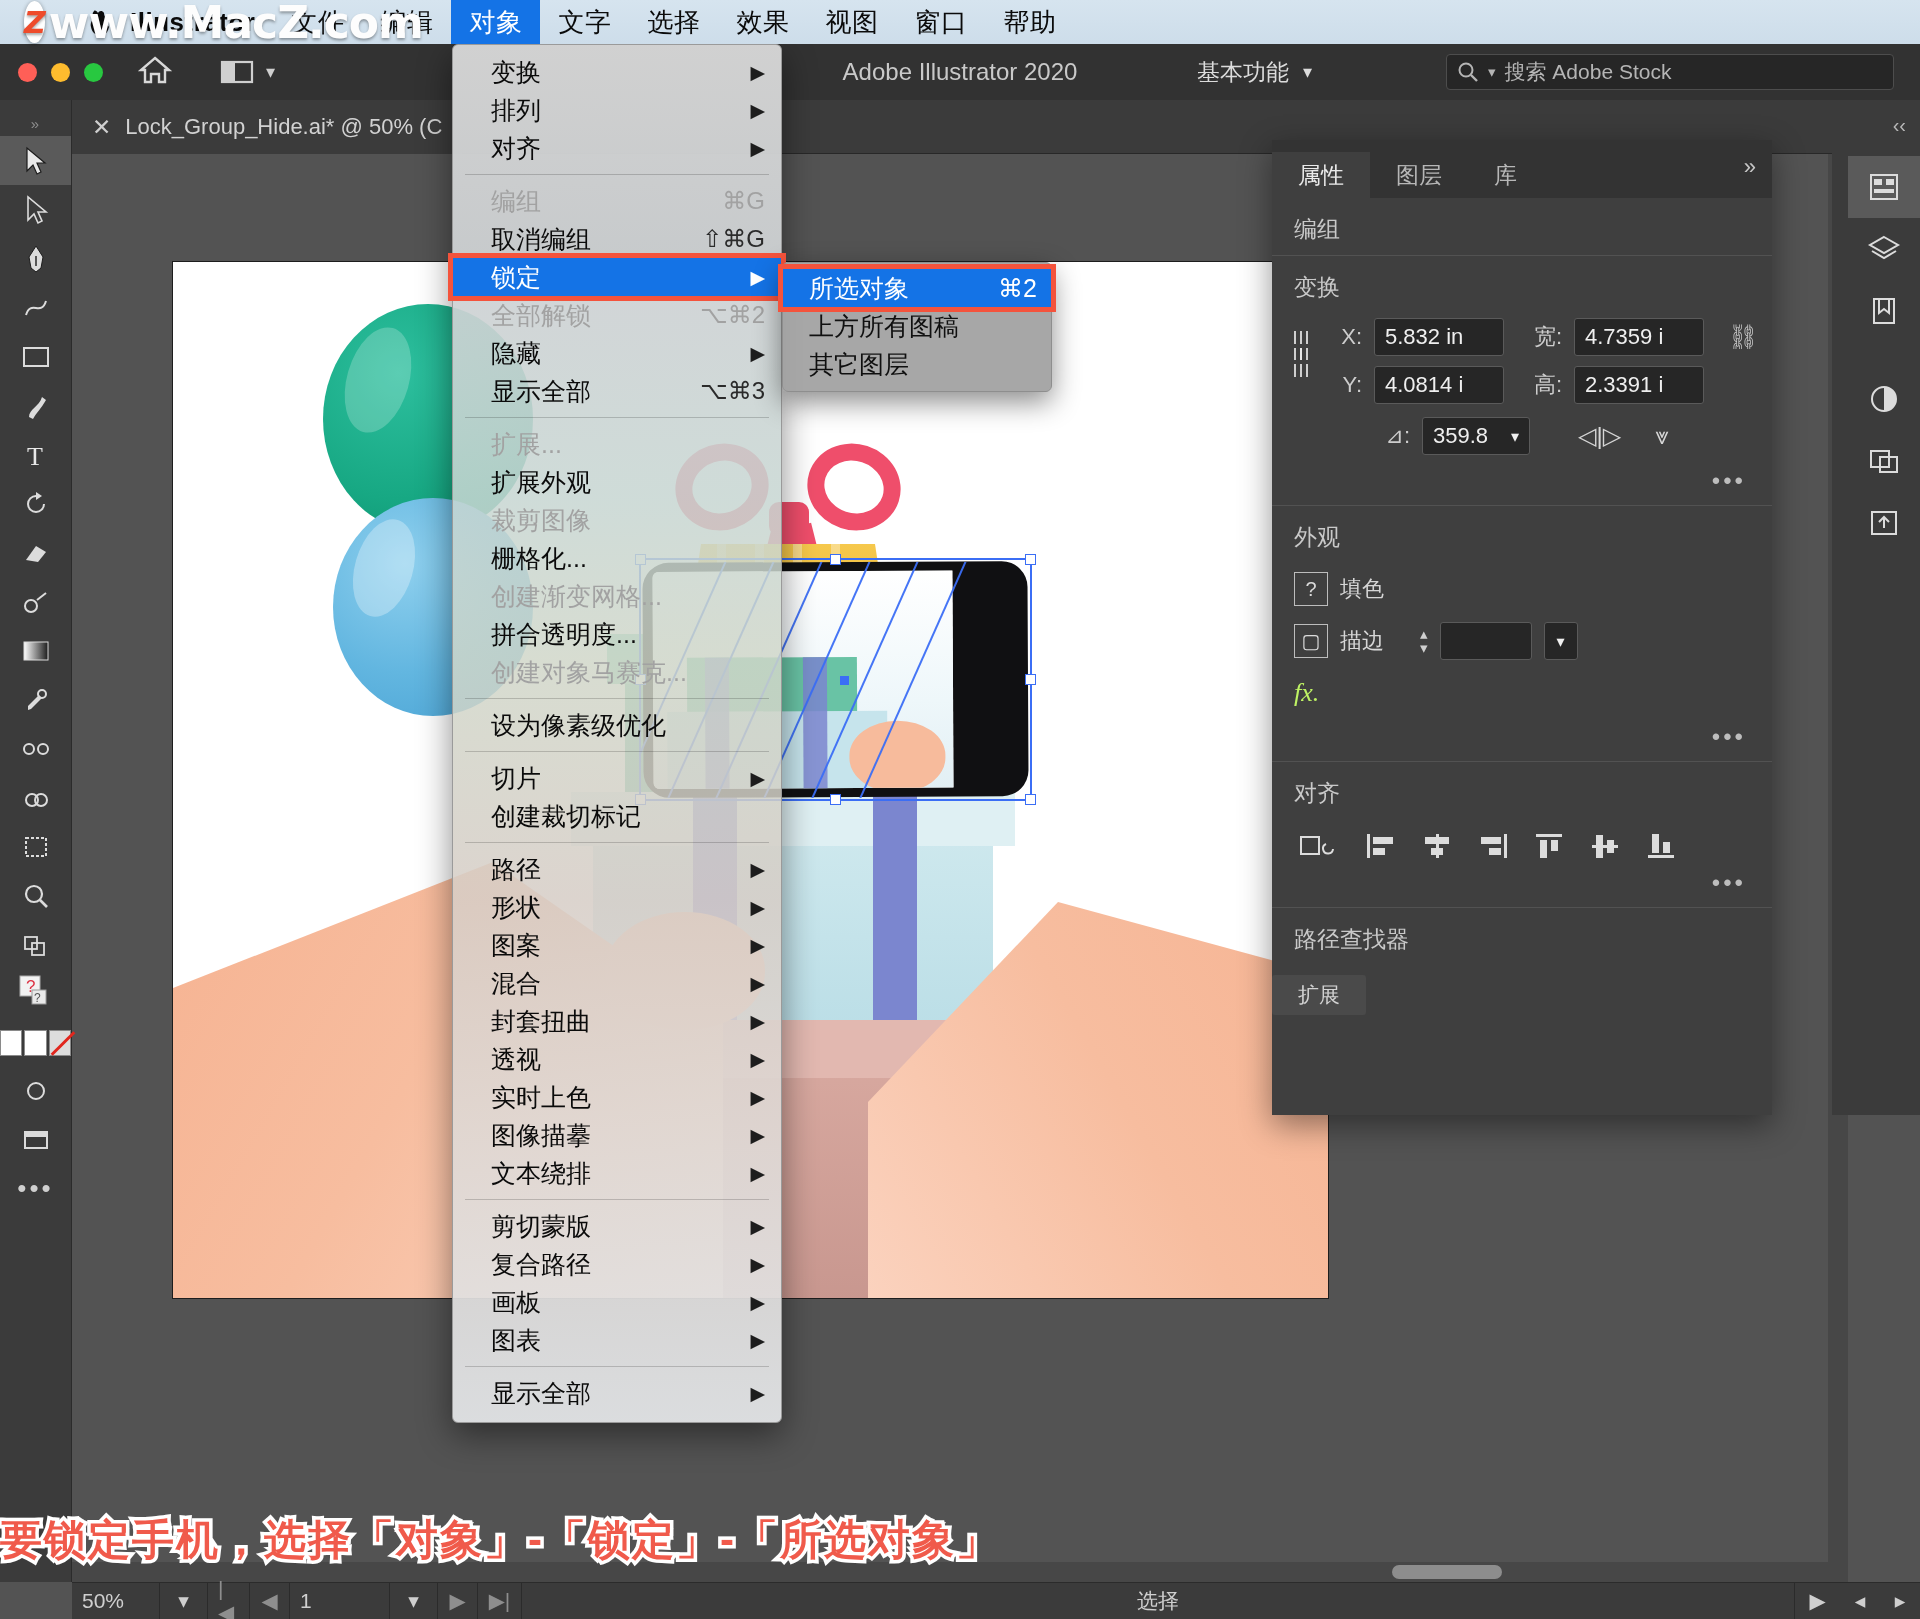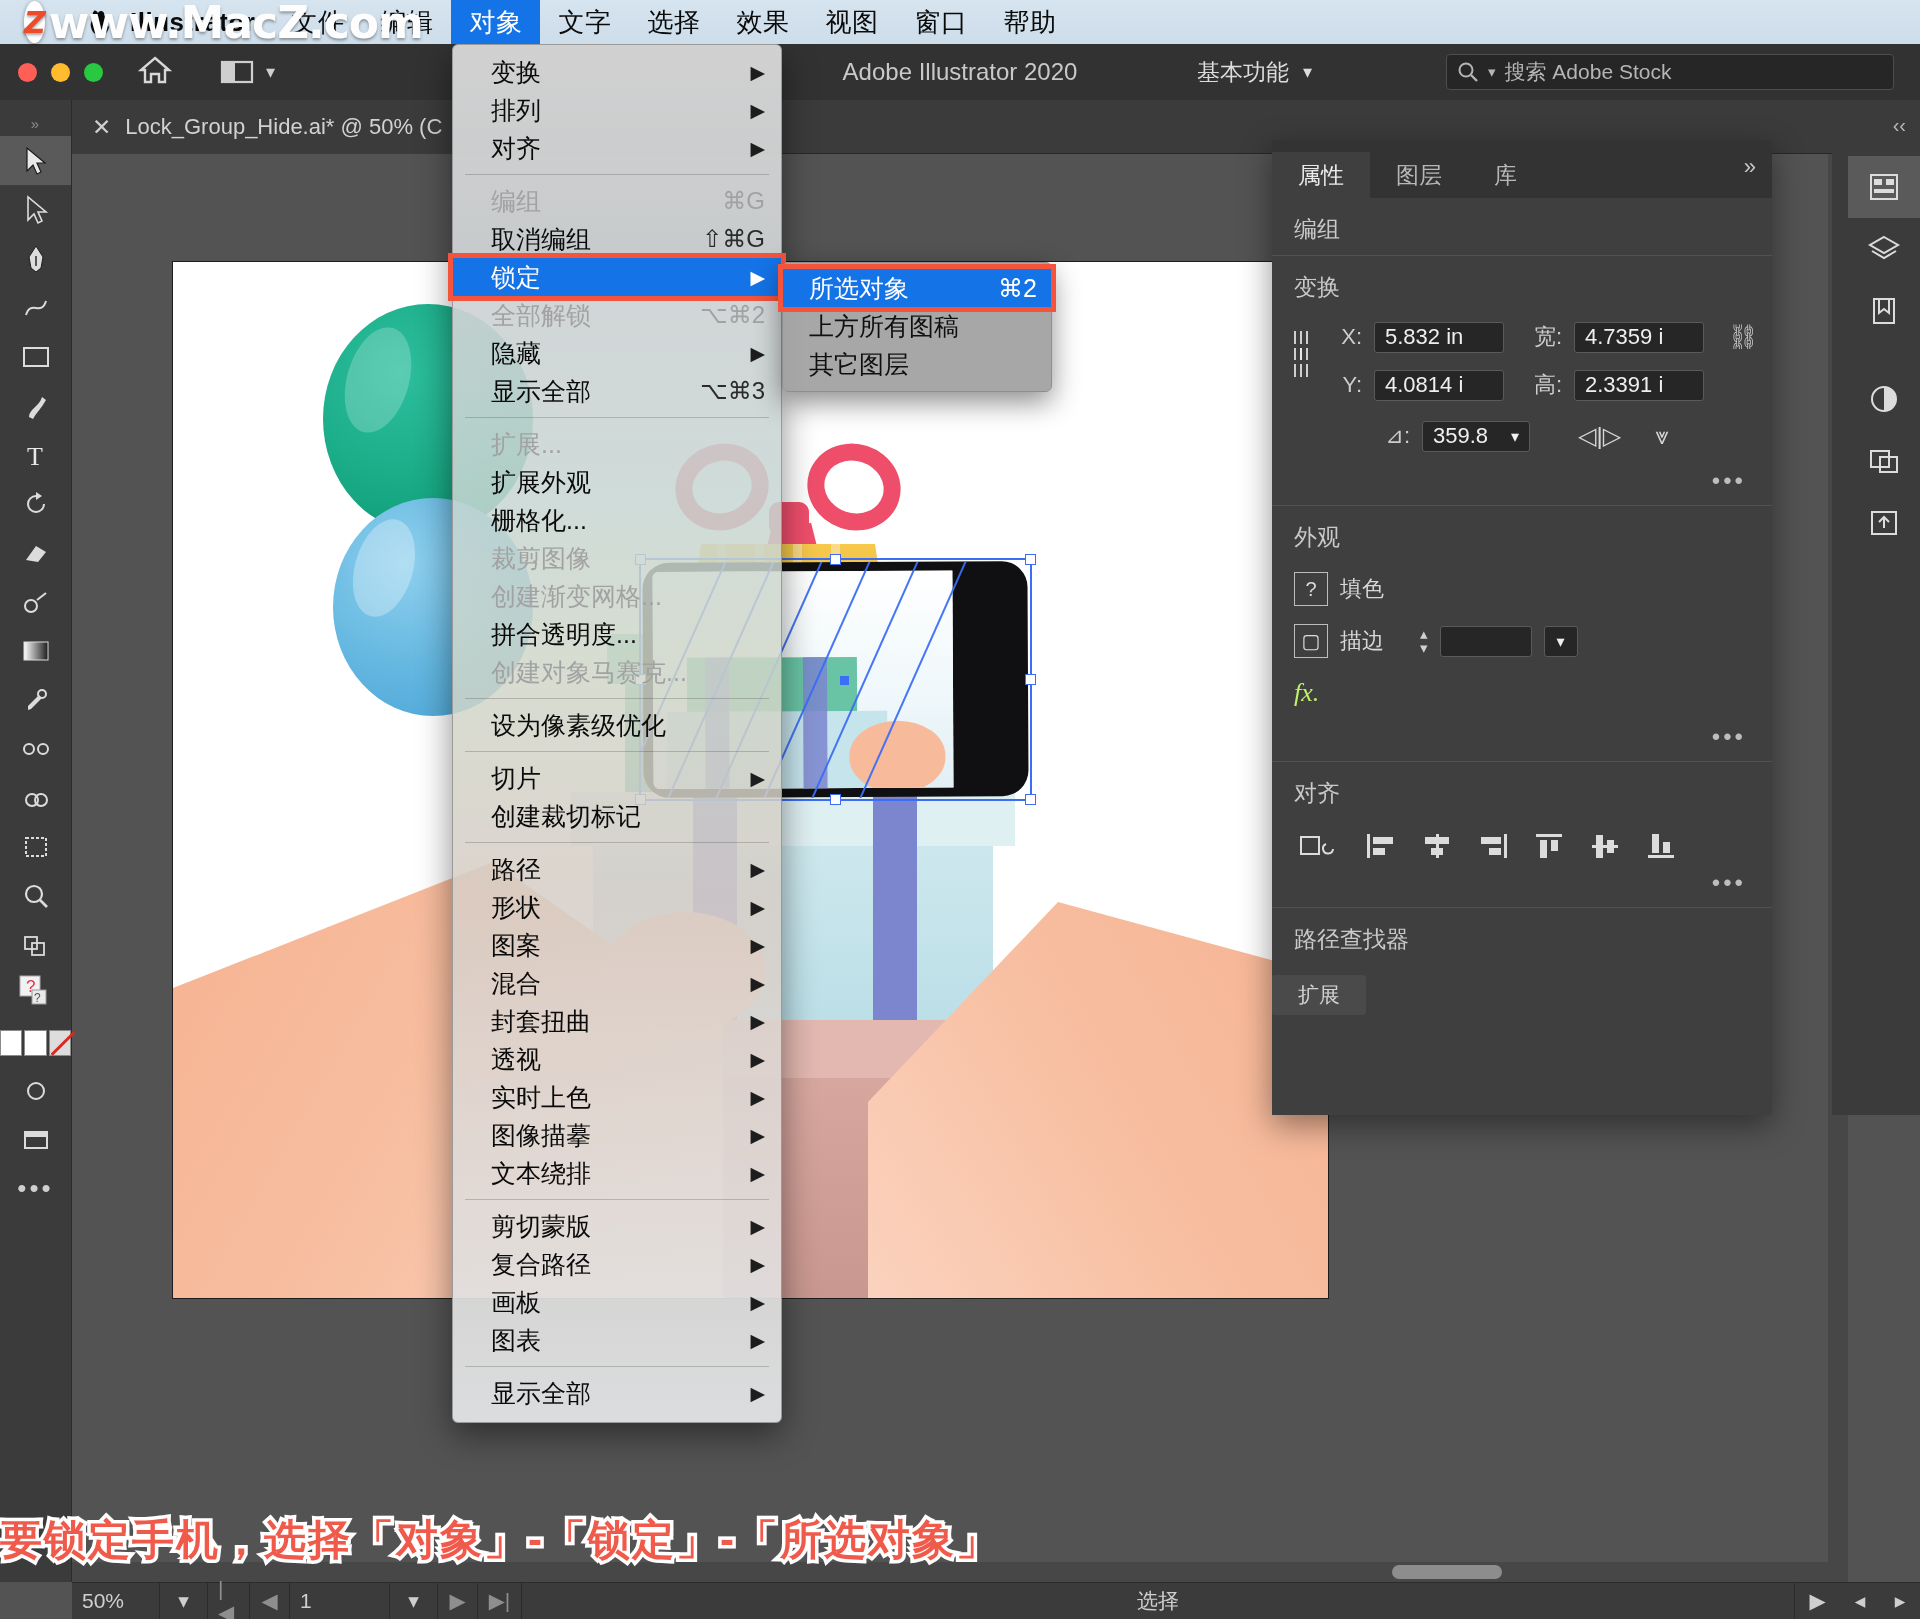--- a/index.html
+++ b/index.html
@@ -179,7 +179,7 @@
   .psec-title{padding:16px 22px 10px 22px;font-size:23px;color:#c9c9c9;}
   .pdiv{height:1px;background:#525252;}
   .prow{display:flex;align-items:center;gap:12px;padding:0 22px;height:52px;color:#d6d6d6;font-size:22px;}
-  .fld{background:#262626;border:1px solid #5a5a5a;border-radius:3px;height:31px;
+  .fld{background:#262626;border:1px solid #5a5a5a;border-radius:3px;height:38px;
     display:flex;align-items:center;padding:0 10px;color:#efefef;font-size:22px;}
   .lbl{width:40px;text-align:right;color:#cdcdcd;font-size:22px;}
   .refpt{width:46px;height:46px;display:grid;grid-template-columns:repeat(3,1fr);

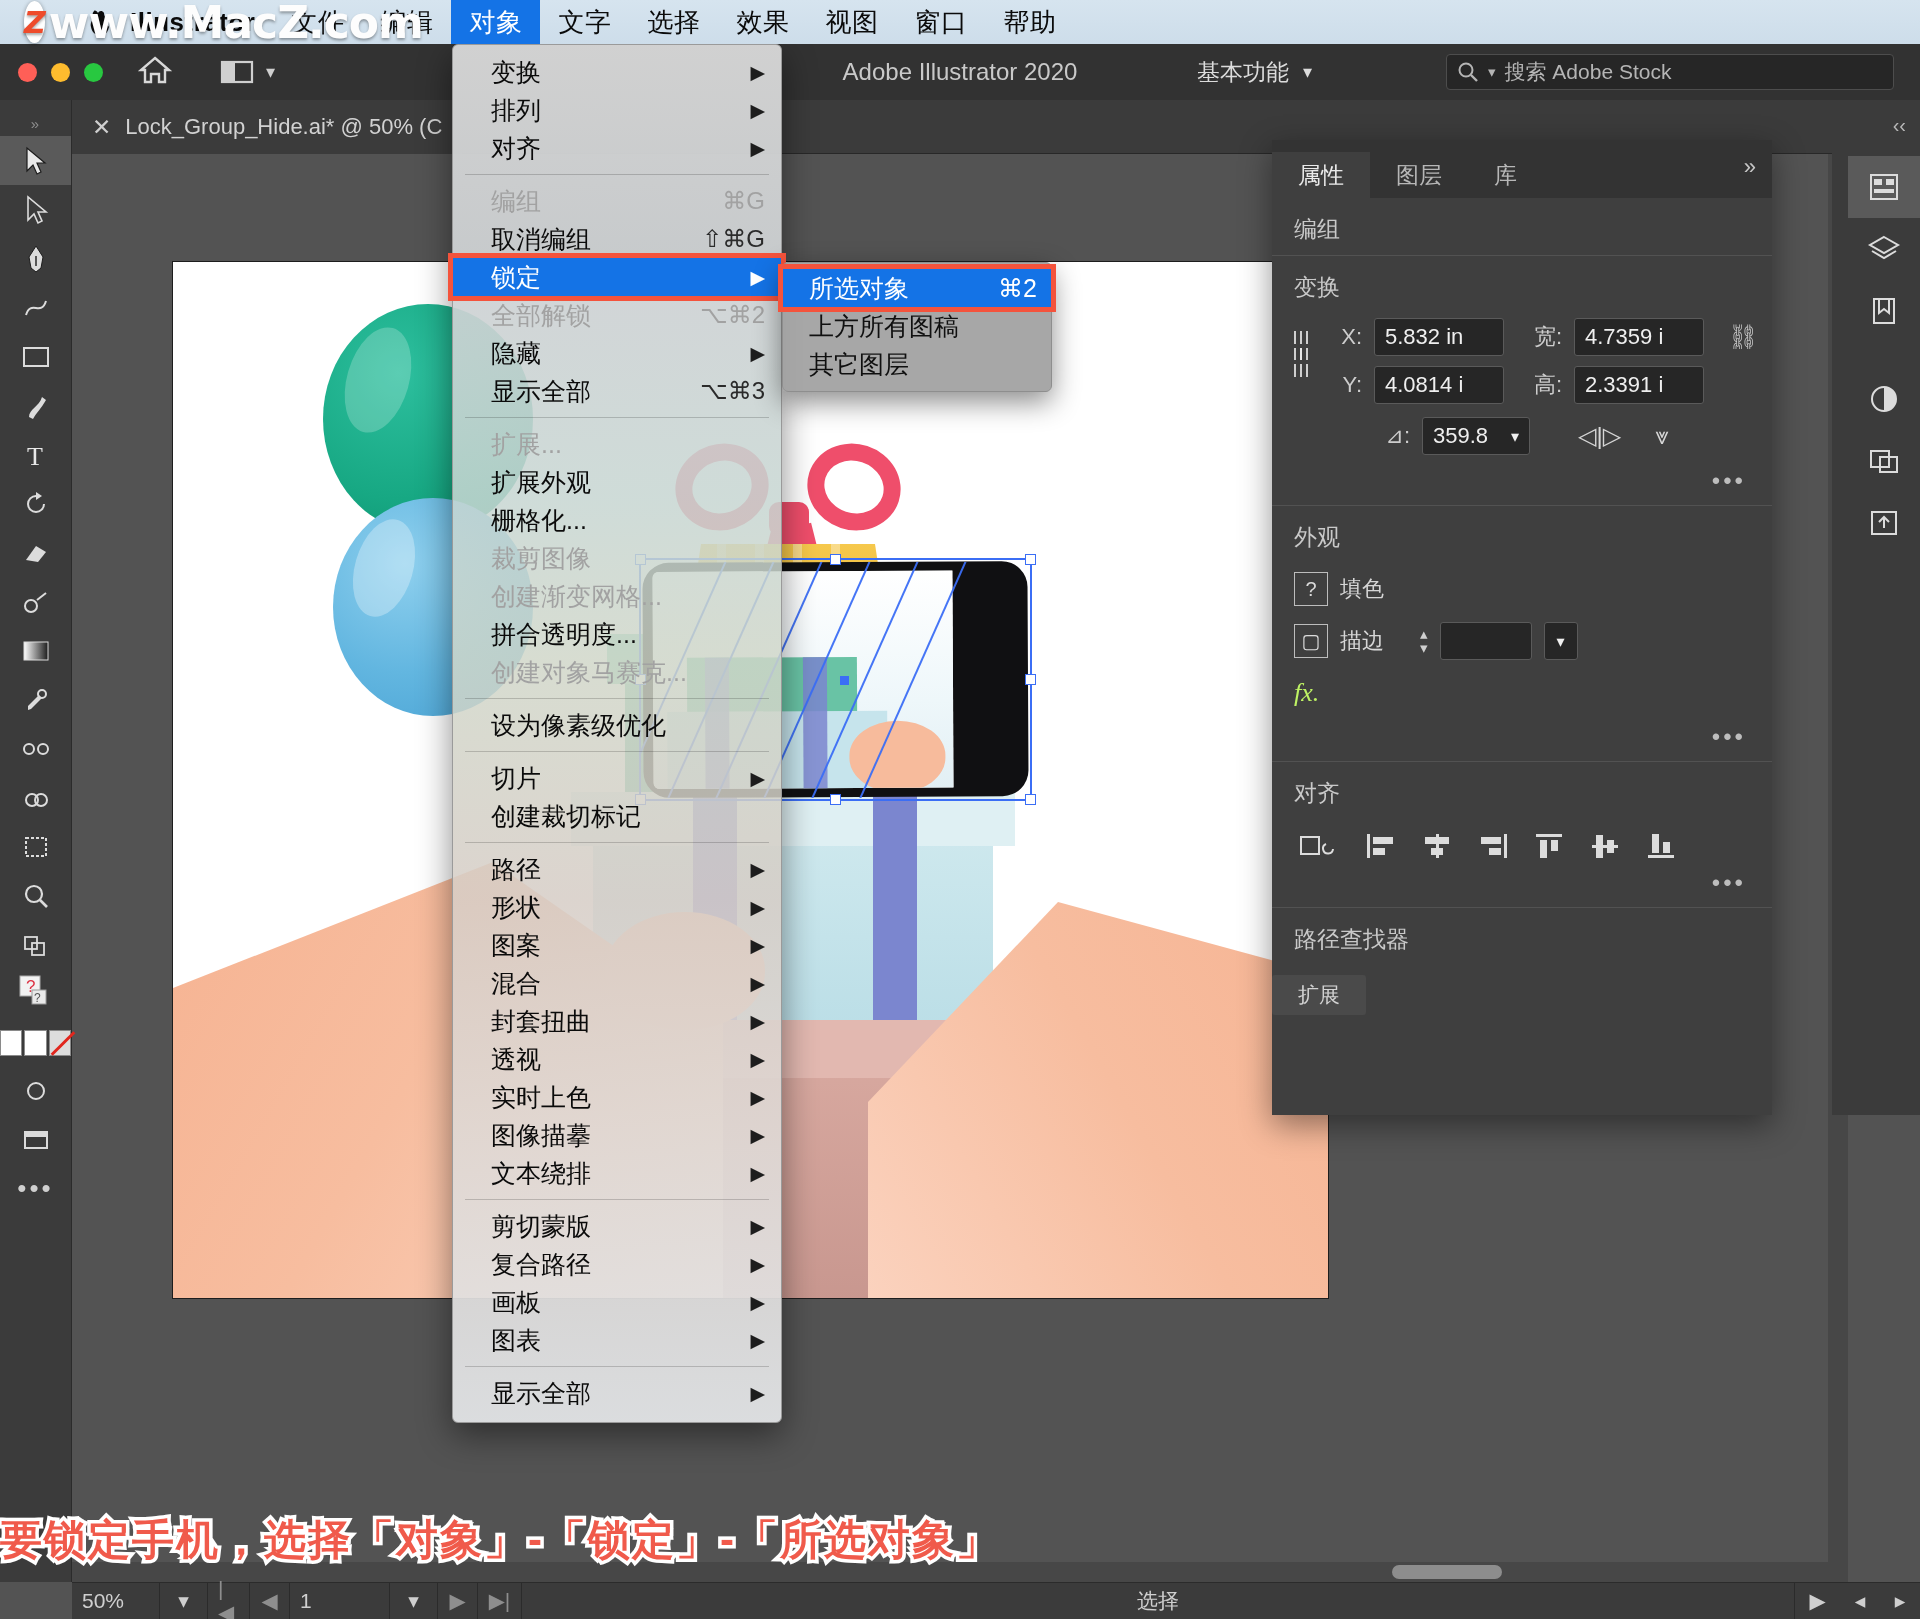--- a/index.html
+++ b/index.html
@@ -638,11 +638,11 @@
     <div class="mrow">
       <span>扩展外观</span>
     </div>
-    <div class="mrow">
-      <span>栅格化...</span>
-    </div>
     <div class="mrow dis">
       <span>裁剪图像</span>
+    </div>
+    <div class="mrow">
+      <span>栅格化...</span>
     </div>
     <div class="mrow dis">
       <span>创建渐变网格...</span>

